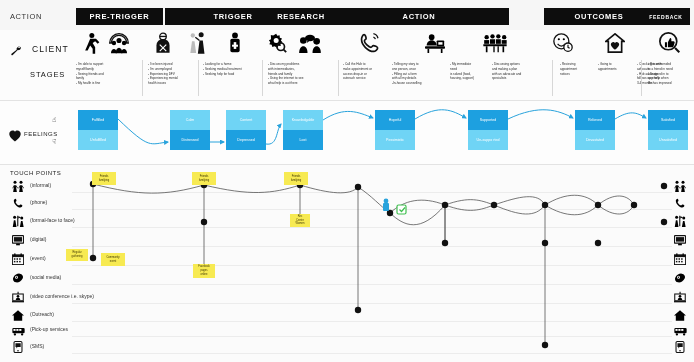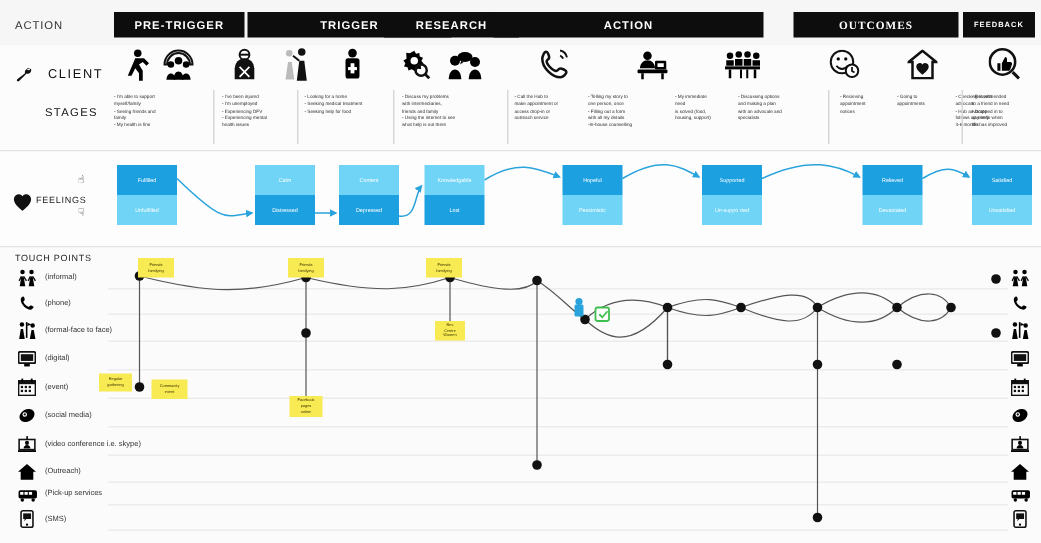--- a/index.html
+++ b/index.html
@@ -96,7 +96,7 @@
       <div class="stagebar" style="left: 165px; width: 136px;">TRIGGER</div>
       <div class="stagebar" style="left: 256px; width: 90px;">RESEARCH</div>
       <div class="stagebar" style="left: 329px; width: 180px;">ACTION</div>
-      <div class="stagebar" style="left: 529px; width: 110px; font-family: Liberation Serif, serif;">OUTCOMES</div>
+      <div class="stagebar" style="left: 544px; width: 110px;">OUTCOMES</div>
       <div class="stagebar" style="left: 642px; width: 48px; font-size: 5px;">FEEDBACK</div>
     </div>
 

